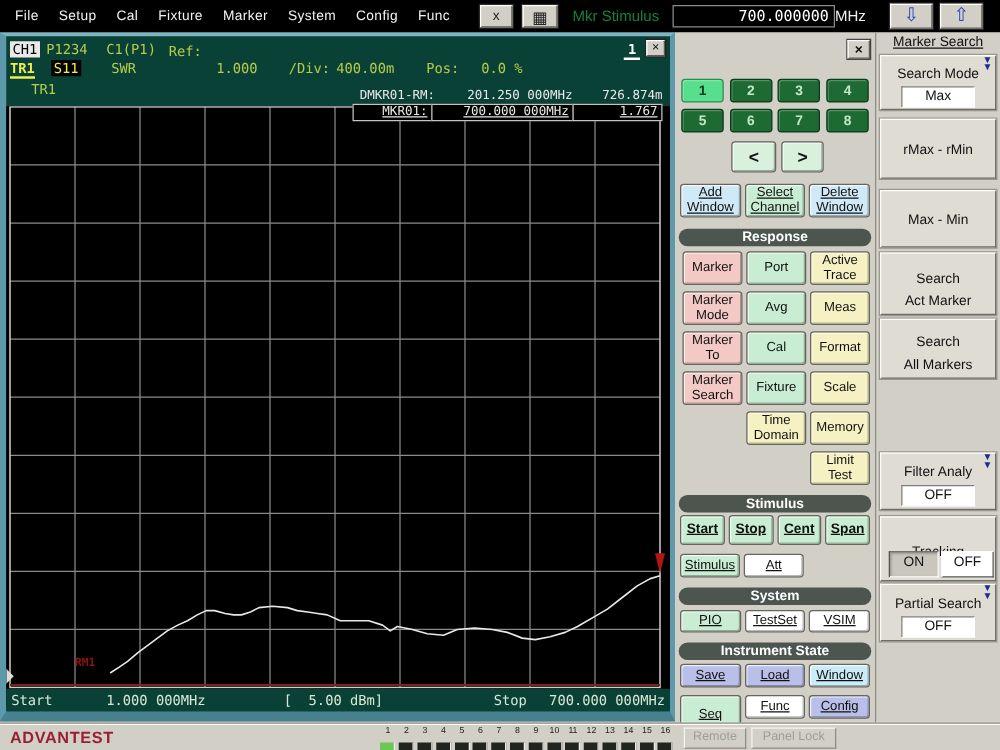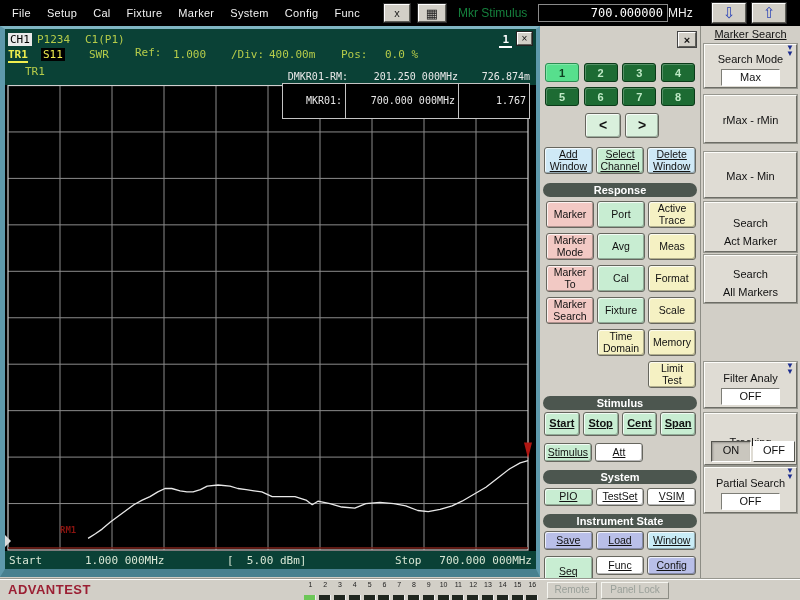--- a/index.html
+++ b/index.html
@@ -138,7 +138,7 @@
       <span class="hd tr1" style="left:3px;top:19px;">TR1</span>
       <span class="hd inv-black" style="left:36px;top:19px;">S11</span>
       <span class="hd" style="left:84px;top:19px;">SWR</span>
-      <span class="hd" style="left:130px;top:17px;">Ref:</span>
+      <span class="hd" style="left:130px;top:6px;">Ref:</span>
       <span class="hd" style="left:168px;top:19px;">1.000</span>
       <span class="hd" style="left:226px;top:19px;">/Div:</span>
       <span class="hd" style="left:264px;top:19px;">400.00m</span>

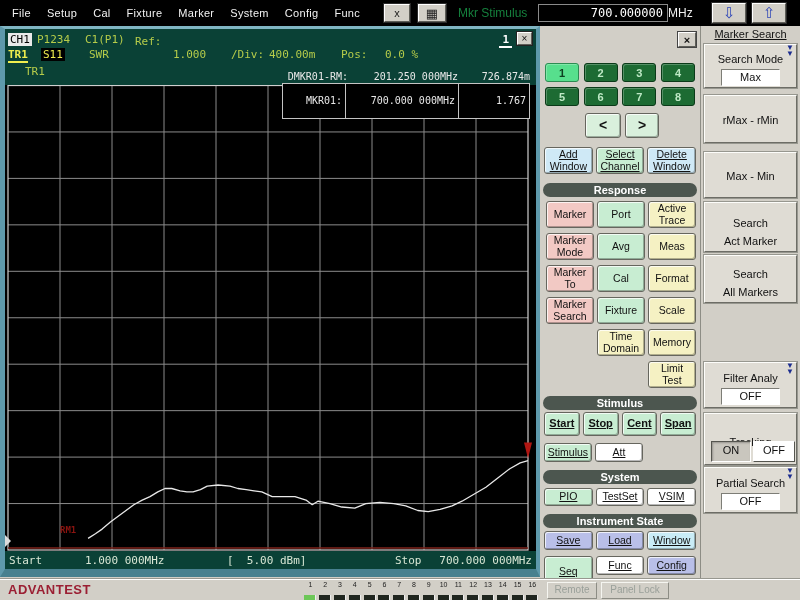--- a/index.html
+++ b/index.html
@@ -43,7 +43,7 @@
   .mk-row.r2{top:54px;}
   .mk-plain{display:inline-block;text-align:right;}
   .mk-cell{display:inline-block;border:1px solid #c4c4c4;background:#000;text-align:right;
-           padding:11px 3px;height:12px;line-height:12px;margin-left:-1px;}
+           padding:0 3px;height:12px;line-height:12px;margin-left:-1px;text-decoration:underline;}
   .chart-area{position:absolute;left:0;top:56px;width:531px;height:480px;background:#000;}
   .chart-footer{position:absolute;left:0;top:522px;width:531px;height:18px;background:#0a4136;
     font-family:"DejaVu Sans Mono",monospace;font-size:11px;color:#d8e6d4;}

